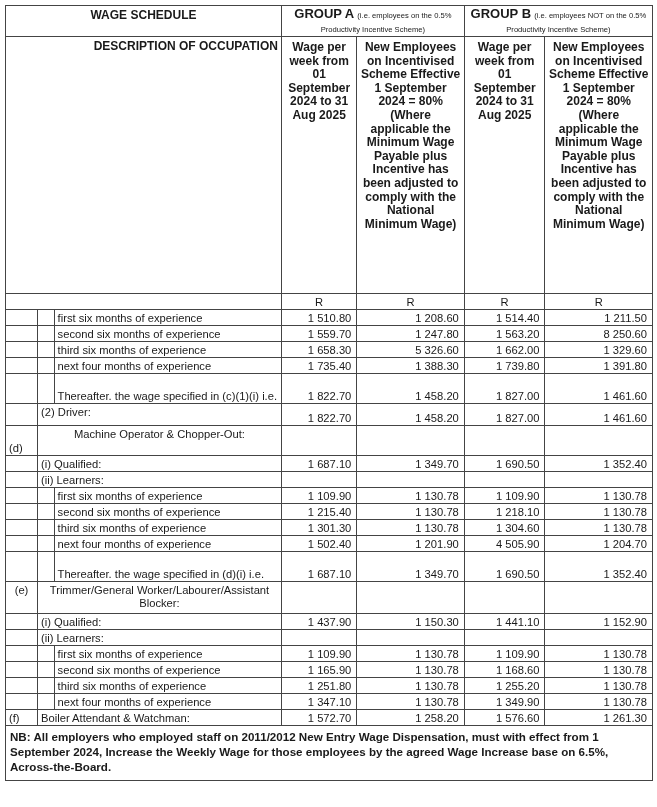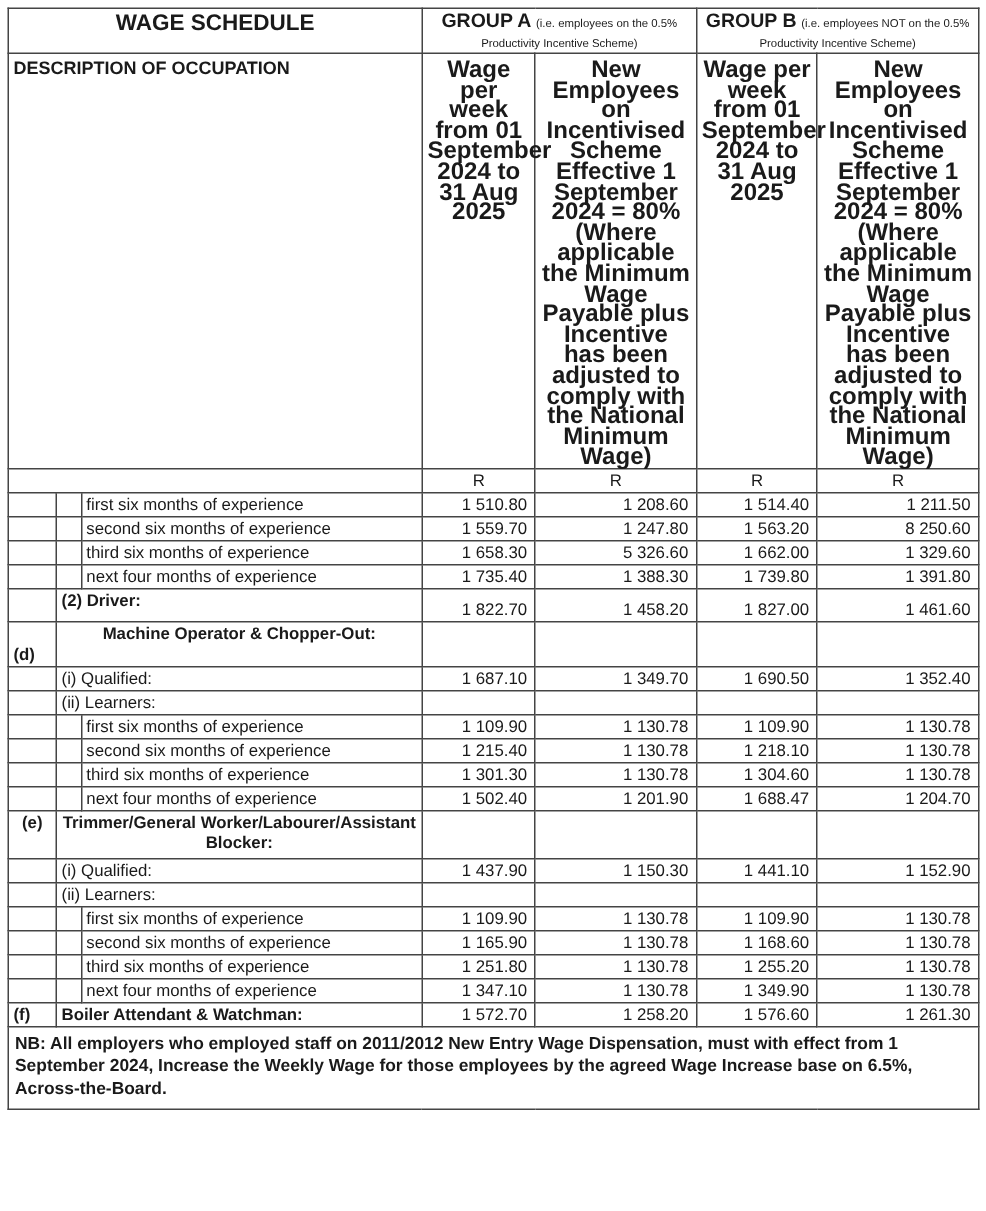--- a/index.html
+++ b/index.html
@@ -8,7 +8,7 @@
   table.wage td { border:1px solid #444; padding:0 3px; vertical-align:bottom; line-height:13px; }
   .c-a { width:31px; } .c-b { width:16px; } .c-desc { width:220px; }
   .c-n1 { width:73px; } .c-n2 { width:104px; } .c-n3 { width:78px; } .c-n4 { width:104px; }
-  .hdr-title { text-align:center; font-weight:bold; font-size:15px; vertical-align:top !important; padding-top:3px !important; }
+  .hdr-title { text-align:center; font-weight:bold; font-size:12px; vertical-align:top !important; padding-top:3px !important; }
   .grp { text-align:center; vertical-align:top !important; padding-top:2px !important; line-height:12px !important; }
   .grp .gname { font-weight:bold; font-size:13px; }
   .grp .gsub { font-size:7.6px; }

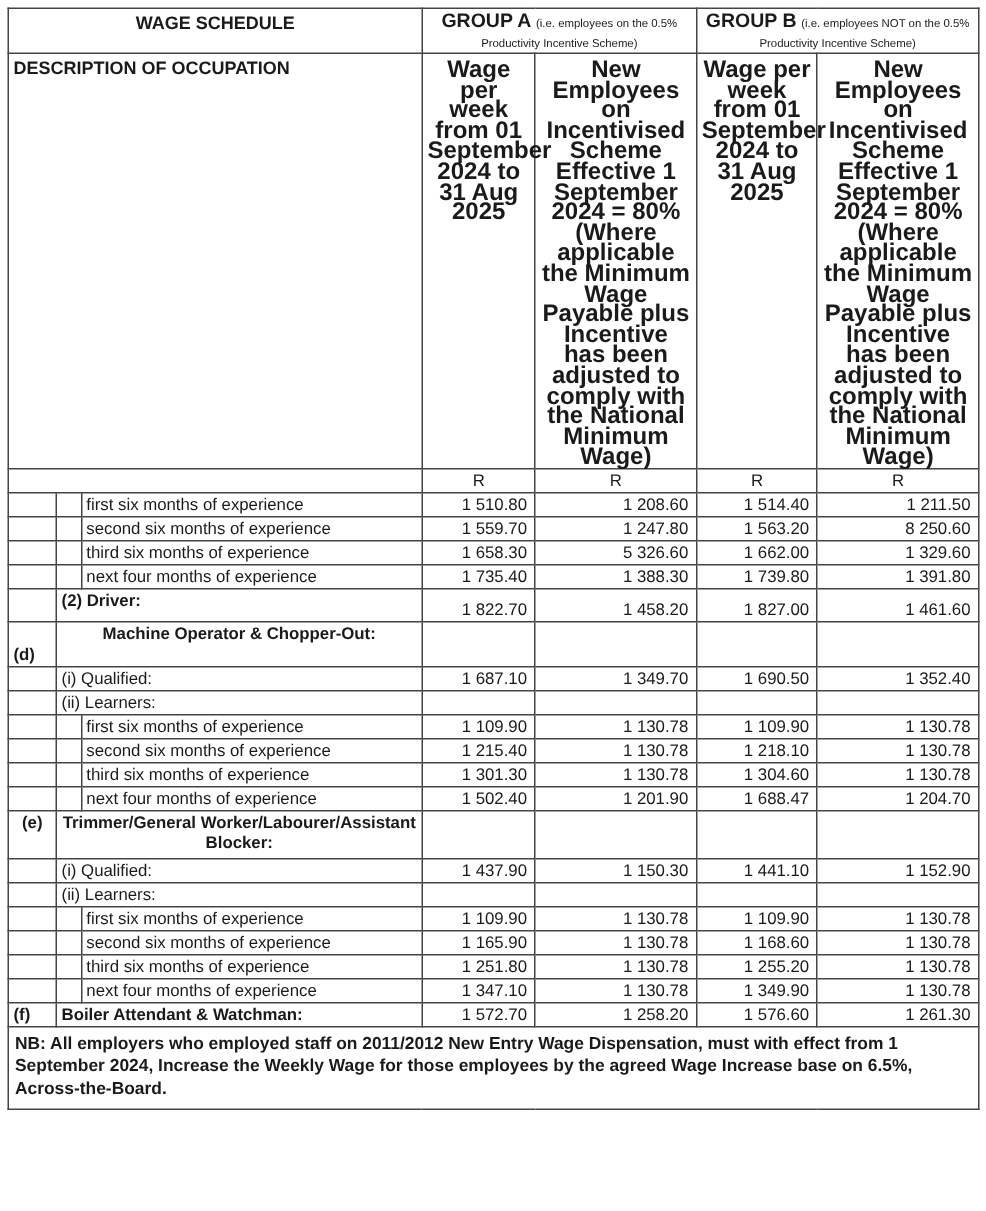--- a/index.html
+++ b/index.html
@@ -13,7 +13,7 @@
   .grp .gname { font-weight:bold; font-size:13px; }
   .grp .gsub { font-size:7.6px; }
   .colhead { text-align:center; font-weight:bold; font-size:16px; line-height:13.6px !important; vertical-align:top !important; padding-top:4px !important; }
-  .desc-head { text-align:left; font-weight:bold; font-size:12px; vertical-align:top !important; padding-top:3px !important; }
+  .desc-head { text-align:right; font-weight:bold; font-size:12px; vertical-align:top !important; padding-top:3px !important; }
   .num { text-align:right; padding-right:5px !important; }
   .cur { text-align:center; }
   .bold { font-weight:bold; }

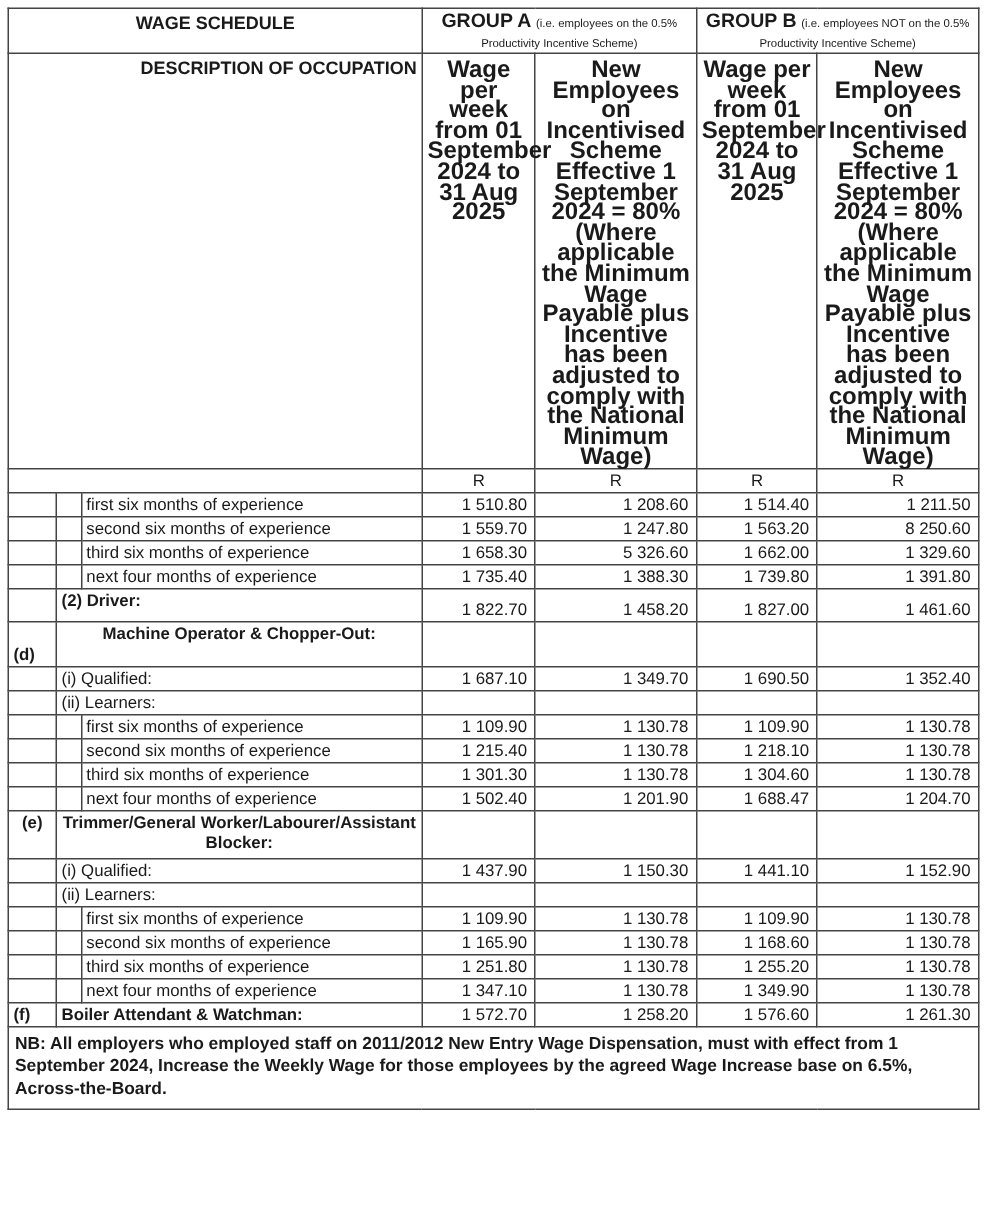--- a/index.html
+++ b/index.html
@@ -12,7 +12,7 @@
   .grp { text-align:center; vertical-align:top !important; padding-top:2px !important; line-height:12px !important; }
   .grp .gname { font-weight:bold; font-size:13px; }
   .grp .gsub { font-size:7.6px; }
-  .colhead { text-align:center; font-weight:bold; font-size:16px; line-height:13.6px !important; vertical-align:top !important; padding-top:4px !important; }
+  .colhead { text-align:center; font-weight:bold; font-size:12px; line-height:13.6px !important; vertical-align:top !important; padding-top:4px !important; }
   .desc-head { text-align:right; font-weight:bold; font-size:12px; vertical-align:top !important; padding-top:3px !important; }
   .num { text-align:right; padding-right:5px !important; }
   .cur { text-align:center; }

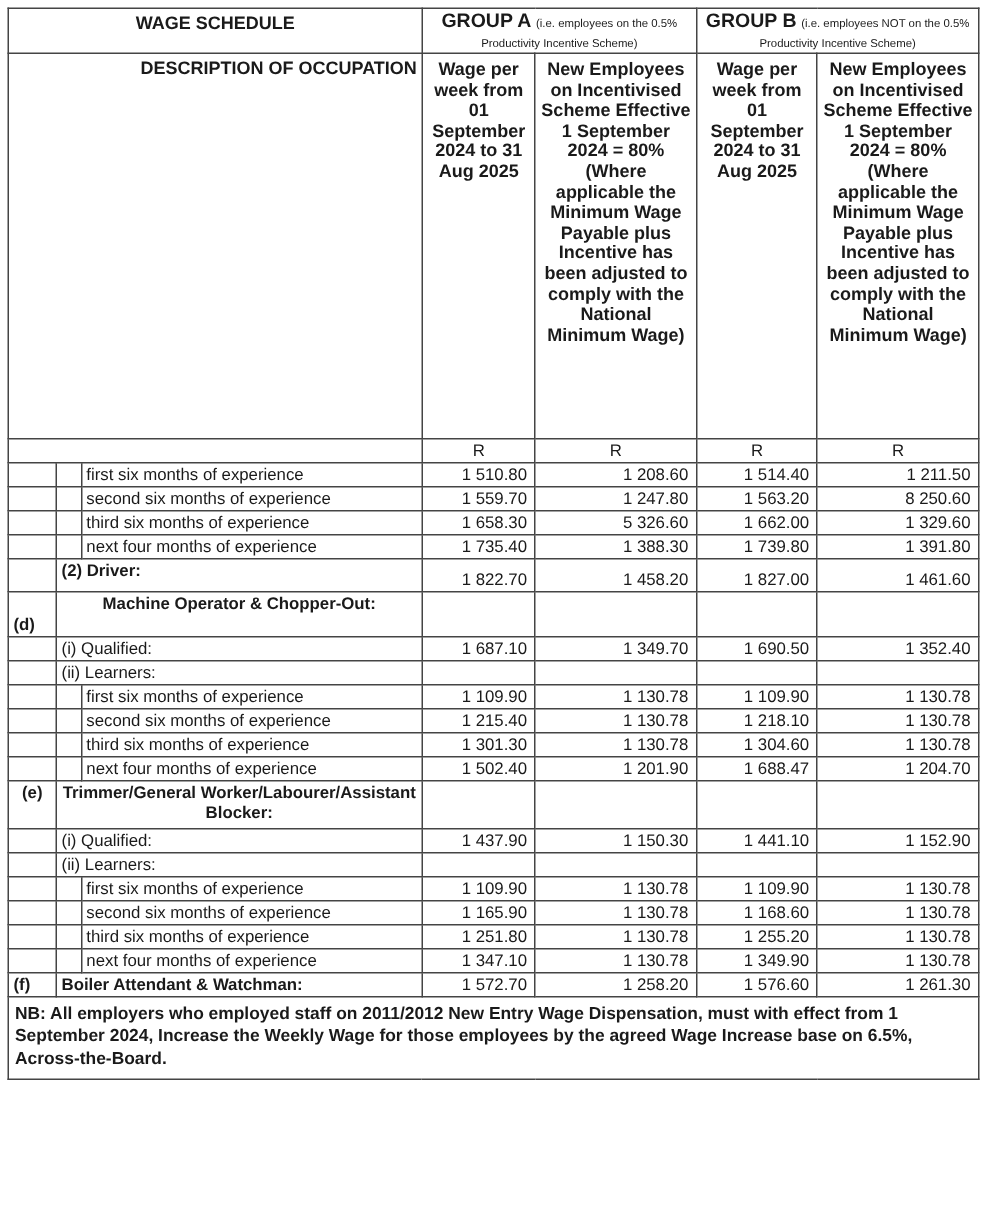--- a/index.html
+++ b/index.html
@@ -98,6 +98,15 @@
     <td class="num">1 739.80</td>
     <td class="num">1 391.80</td>
   </tr>
+  <tr class="r2">
+    <td></td>
+        <td></td>
+    <td>Thereafter. the wage specified in (c)(1)(i) i.e.</td>
+    <td class="num">1 822.70</td>
+    <td class="num">1 458.20</td>
+    <td class="num">1 827.00</td>
+    <td class="num">1 461.60</td>
+  </tr>
   <tr style="height:22px">
     <td></td>
     <td colspan="2" class="bold" style="vertical-align:top;padding-top:2px">(2)  Driver:</td>

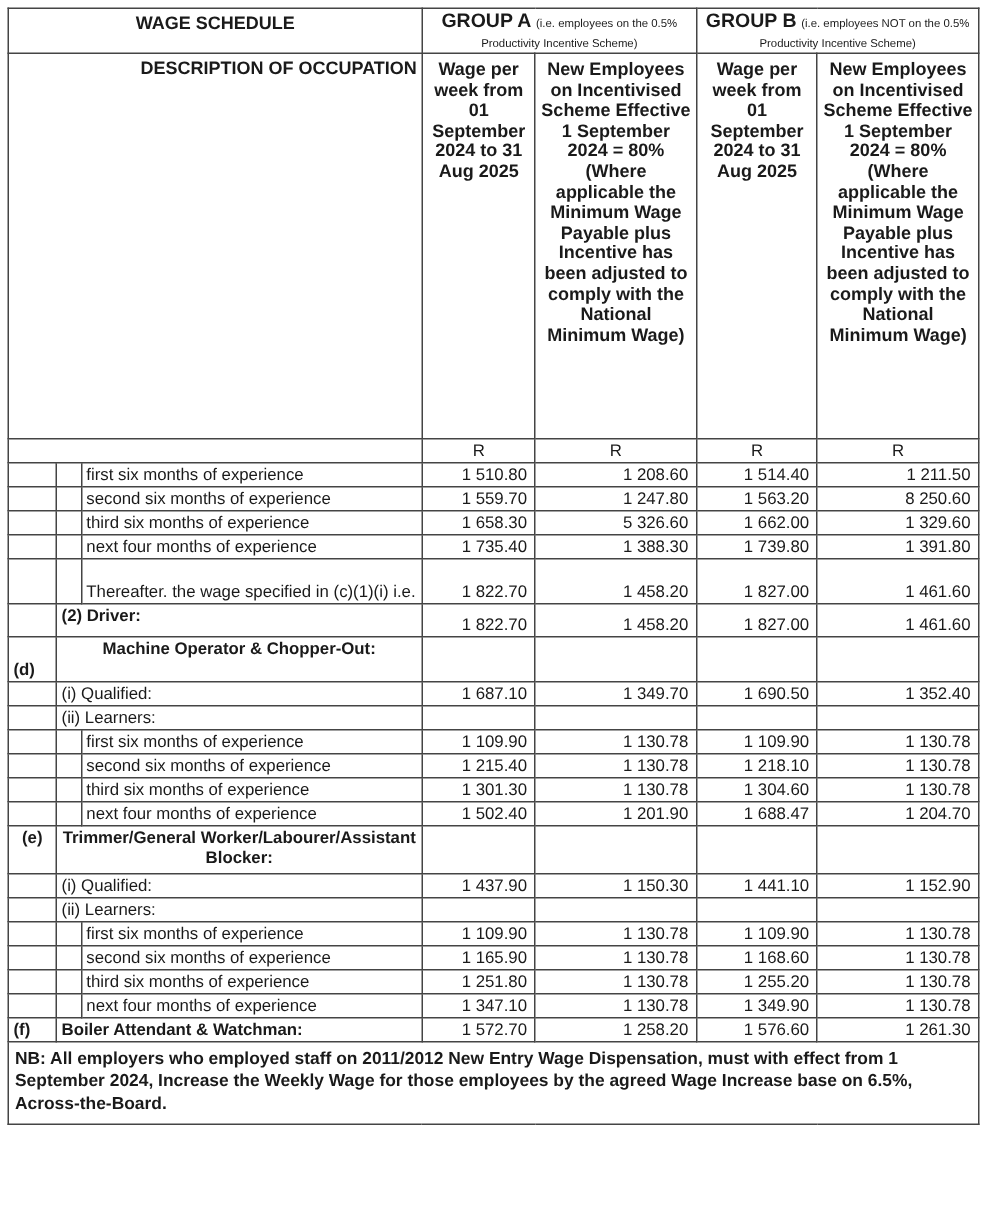--- a/index.html
+++ b/index.html
@@ -16,7 +16,7 @@
   .desc-head { text-align:right; font-weight:bold; font-size:12px; vertical-align:top !important; padding-top:3px !important; }
   .num { text-align:right; padding-right:5px !important; }
   .cur { text-align:center; }
-  .bold { font-weight:bold; }
+  .bold { font-weight:normal; }
   .top { vertical-align:top !important;text-align:center; }
   tr.r { height:16px; }
   tr.r2 { height:30px; }

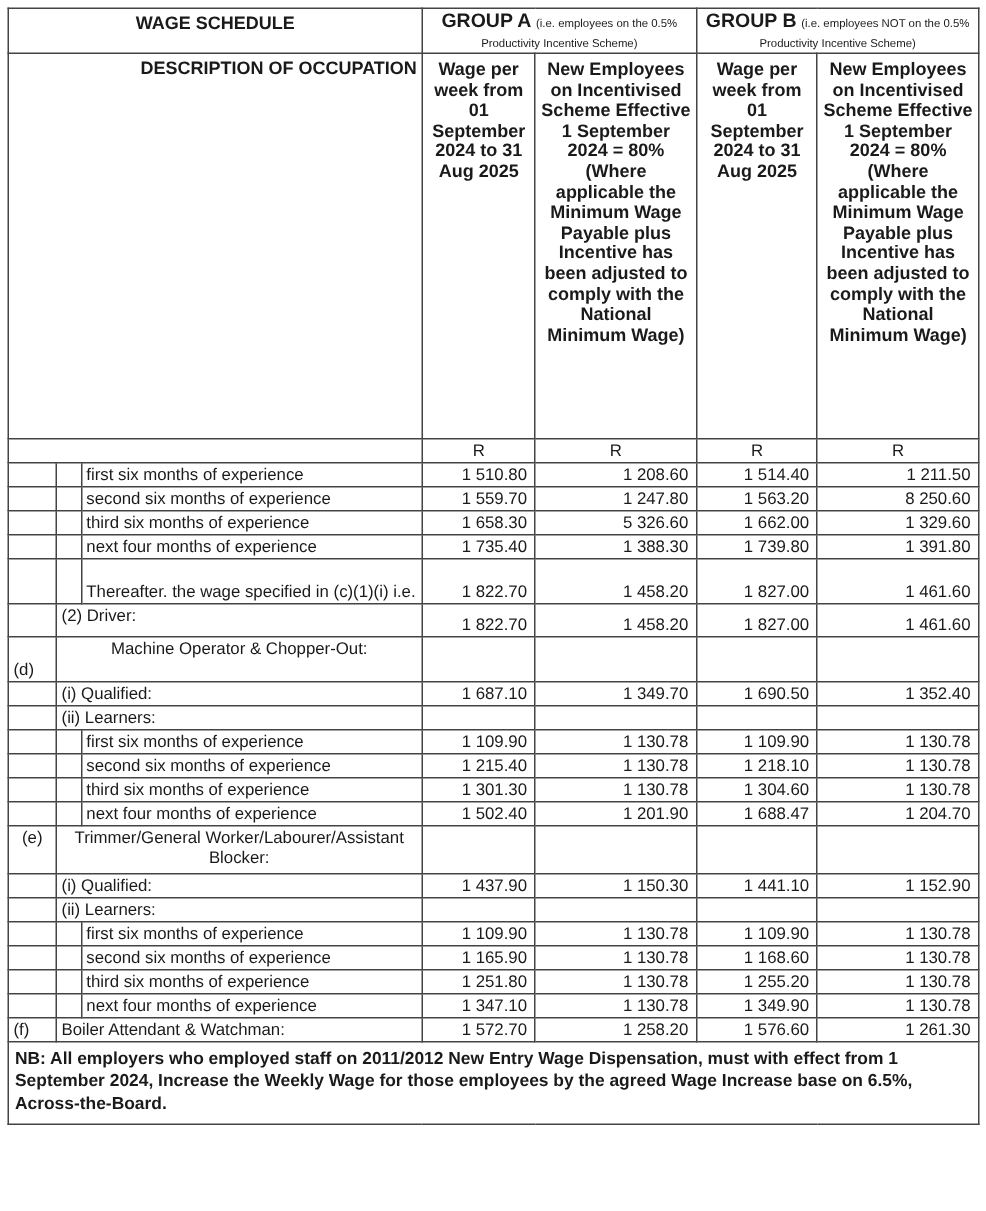--- a/index.html
+++ b/index.html
@@ -172,7 +172,7 @@
     <td>next four months of experience</td>
     <td class="num">1 502.40</td>
     <td class="num">1 201.90</td>
-    <td class="num">1 688.47</td>
+    <td class="num">4 505.90</td>
     <td class="num">1 204.70</td>
   </tr>
   <tr style="height:32px">

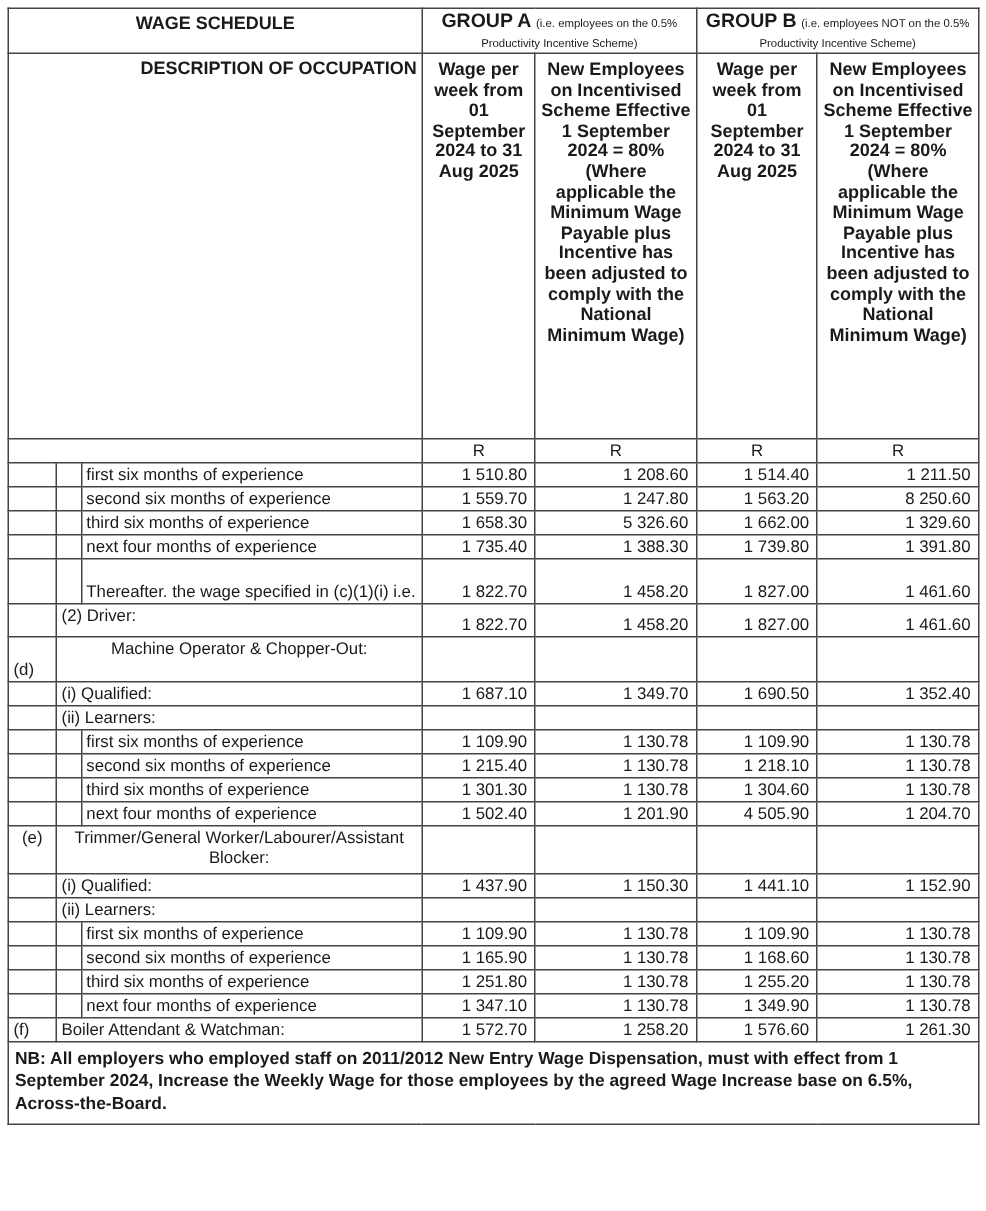--- a/index.html
+++ b/index.html
@@ -175,6 +175,15 @@
     <td class="num">4 505.90</td>
     <td class="num">1 204.70</td>
   </tr>
+  <tr class="r2">
+    <td></td>
+        <td></td>
+    <td>Thereafter. the wage specified in (d)(i) i.e.</td>
+    <td class="num">1 687.10</td>
+    <td class="num">1 349.70</td>
+    <td class="num">1 690.50</td>
+    <td class="num">1 352.40</td>
+  </tr>
   <tr style="height:32px">
     <td class="bold top" style="padding-top:2px">(e)</td>
     <td colspan="2" class="bold top" style="padding-top:2px">Trimmer/General Worker/Labourer/Assistant Blocker:</td>

